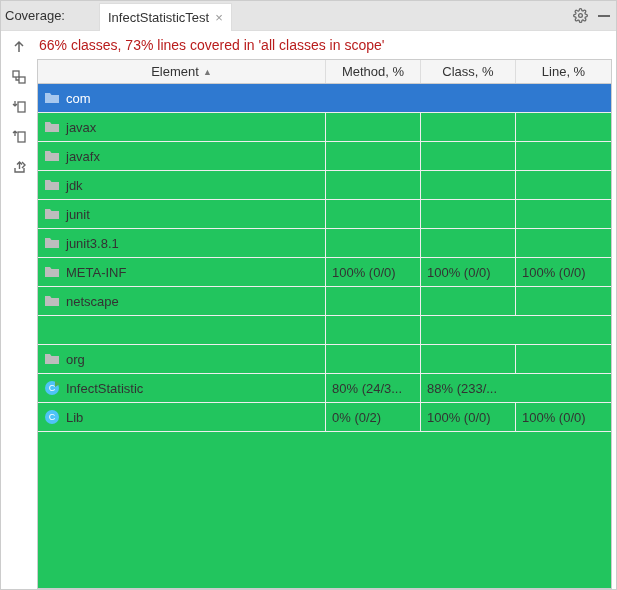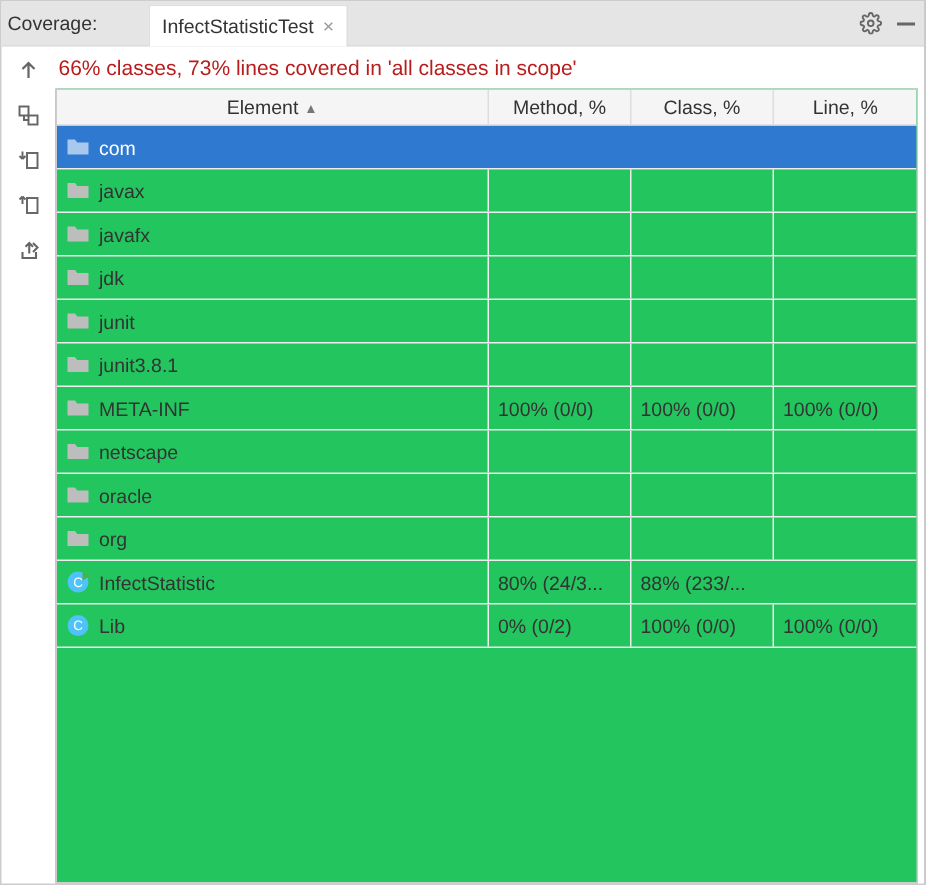--- a/index.html
+++ b/index.html
@@ -309,14 +309,6 @@
             <div class="td"></div>
           </div>
           <div class="trow">
-            <div class="td td-name">
-              <span class="icon-box">
-                <svg width="16" height="16" viewBox="0 0 16 16">
-                  <path fill="#bdbdbd" d="M1 3h5l1.5 2H15v8H1z"></path>
-                </svg>
-              </span>
-              <span>oracle</span>
-            </div>
             <div class="td"></div>
             <div class="td"></div>
             <div class="td"></div>

